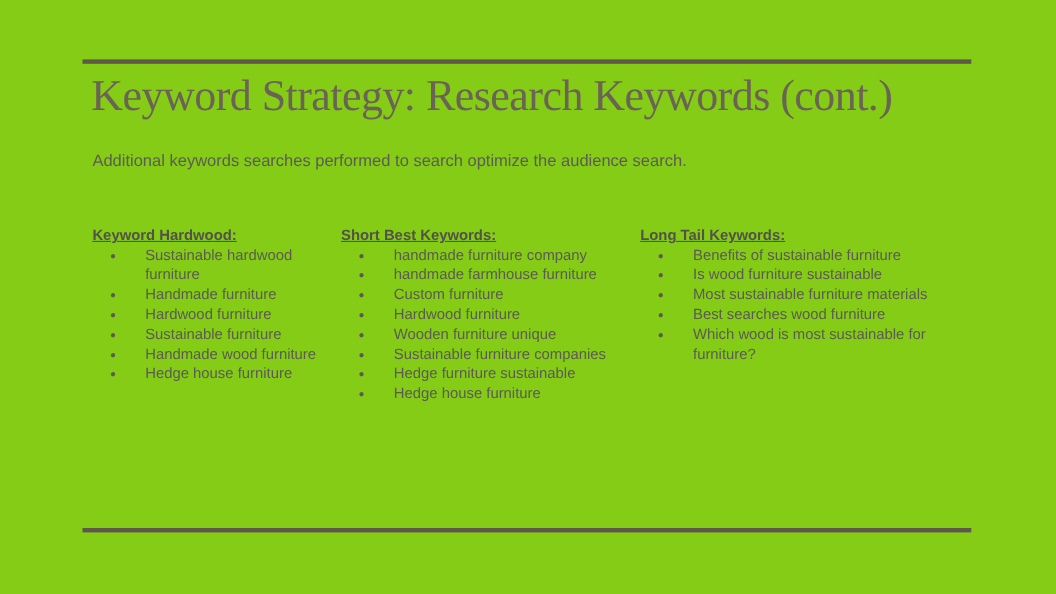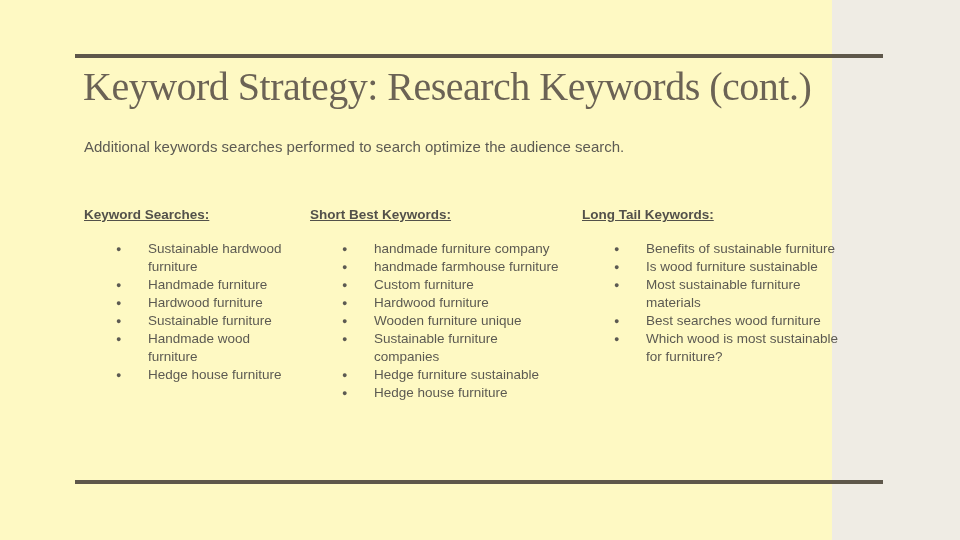--- a/index.html
+++ b/index.html
@@ -11,8 +11,8 @@
   }
   .slide {
     position: relative;
-    width: 832px; height: 540px;
-    background: #fef9c3;
+    width: 960px; height: 540px;
+    background: #84cc16;
   }
   .rule {
     position: absolute;

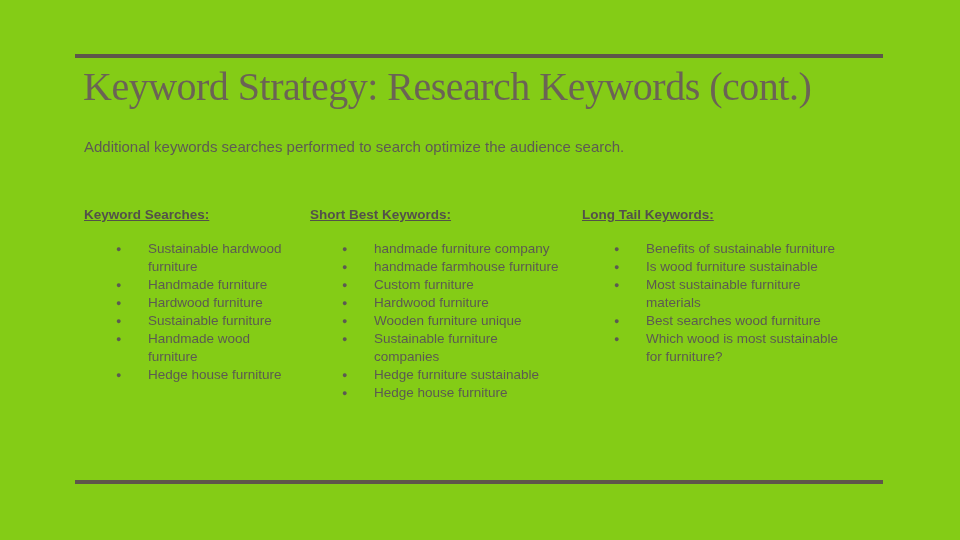--- a/index.html
+++ b/index.html
@@ -99,7 +99,7 @@
   <div class="columns">
 
     <div class="col col-1">
-      <span class="col-heading">Keyword Searches:</span>
+      <span class="col-heading">Keyword Hardwood:</span>
       <ul class="kw-list">
         <li>Sustainable hardwood furniture</li>
         <li>Handmade furniture</li>

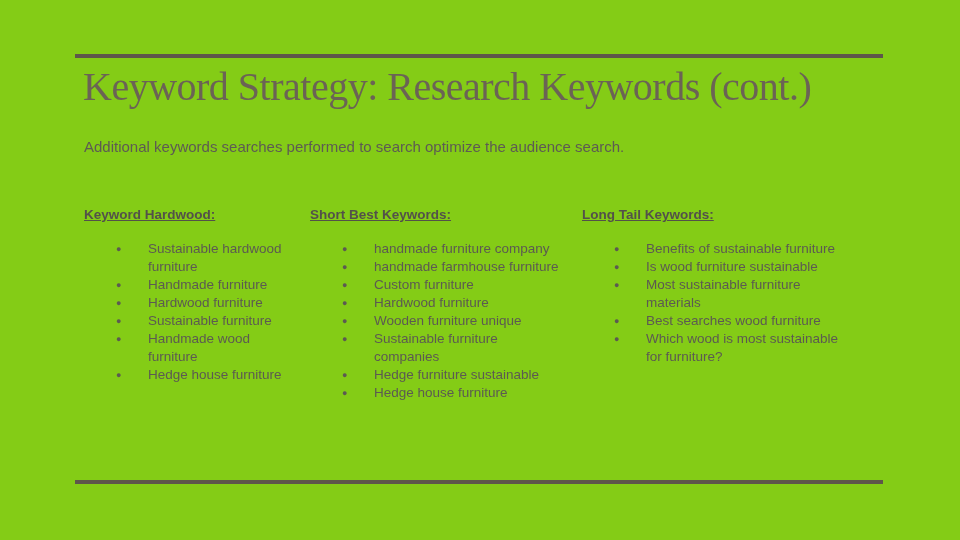--- a/index.html
+++ b/index.html
@@ -65,7 +65,7 @@
     margin-bottom: 0;
   }
   .kw-list {
-    margin: 16px;
+    margin: 0;
     padding: 0;
     list-style: none;
   }

